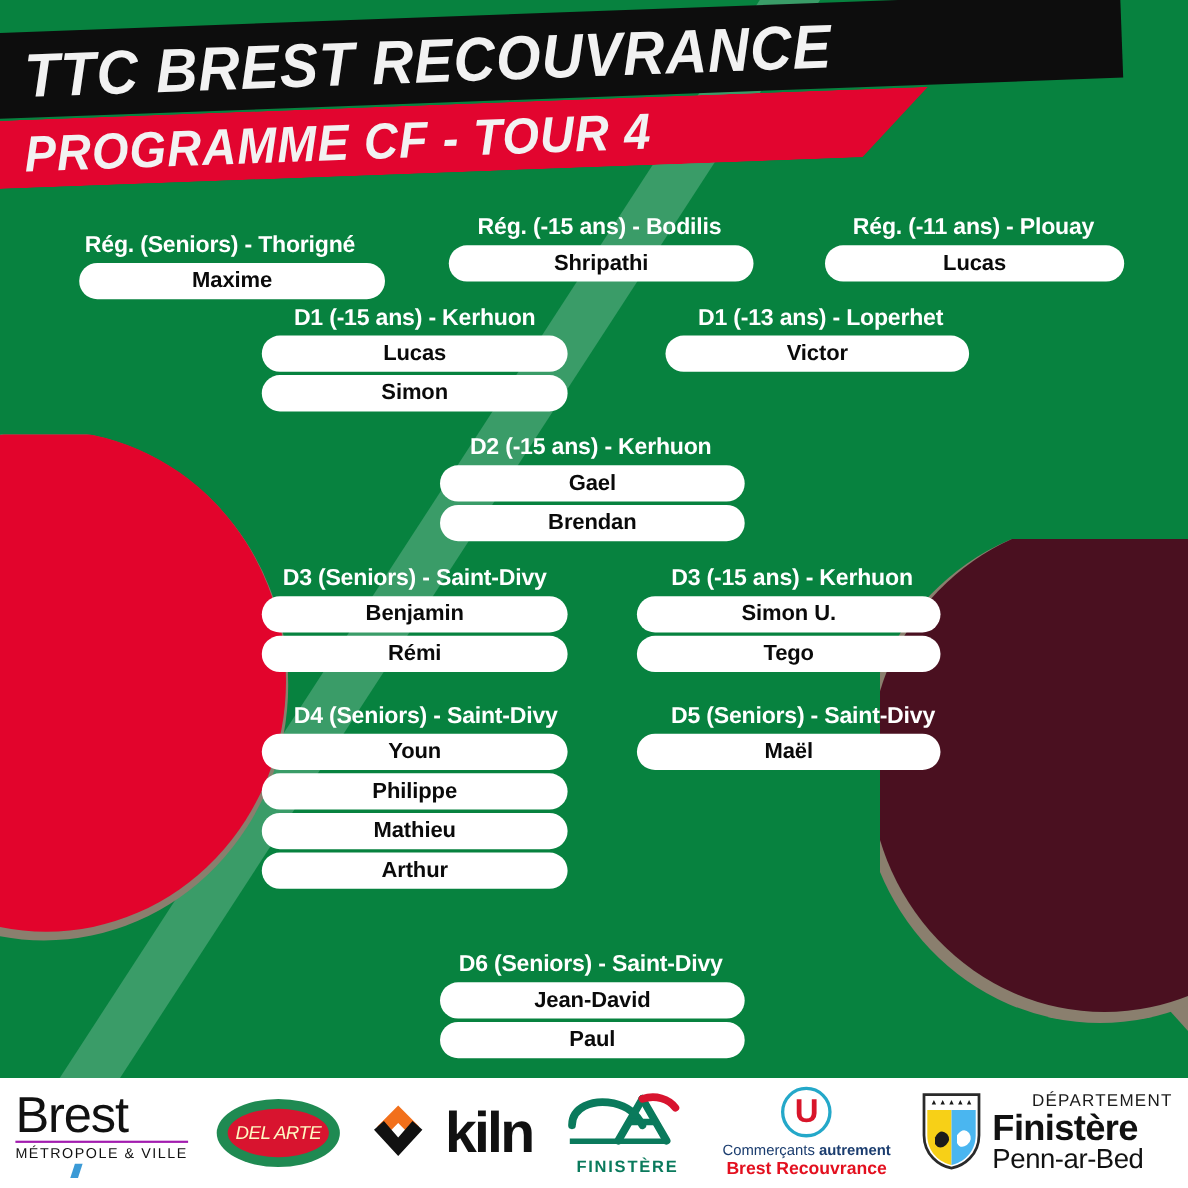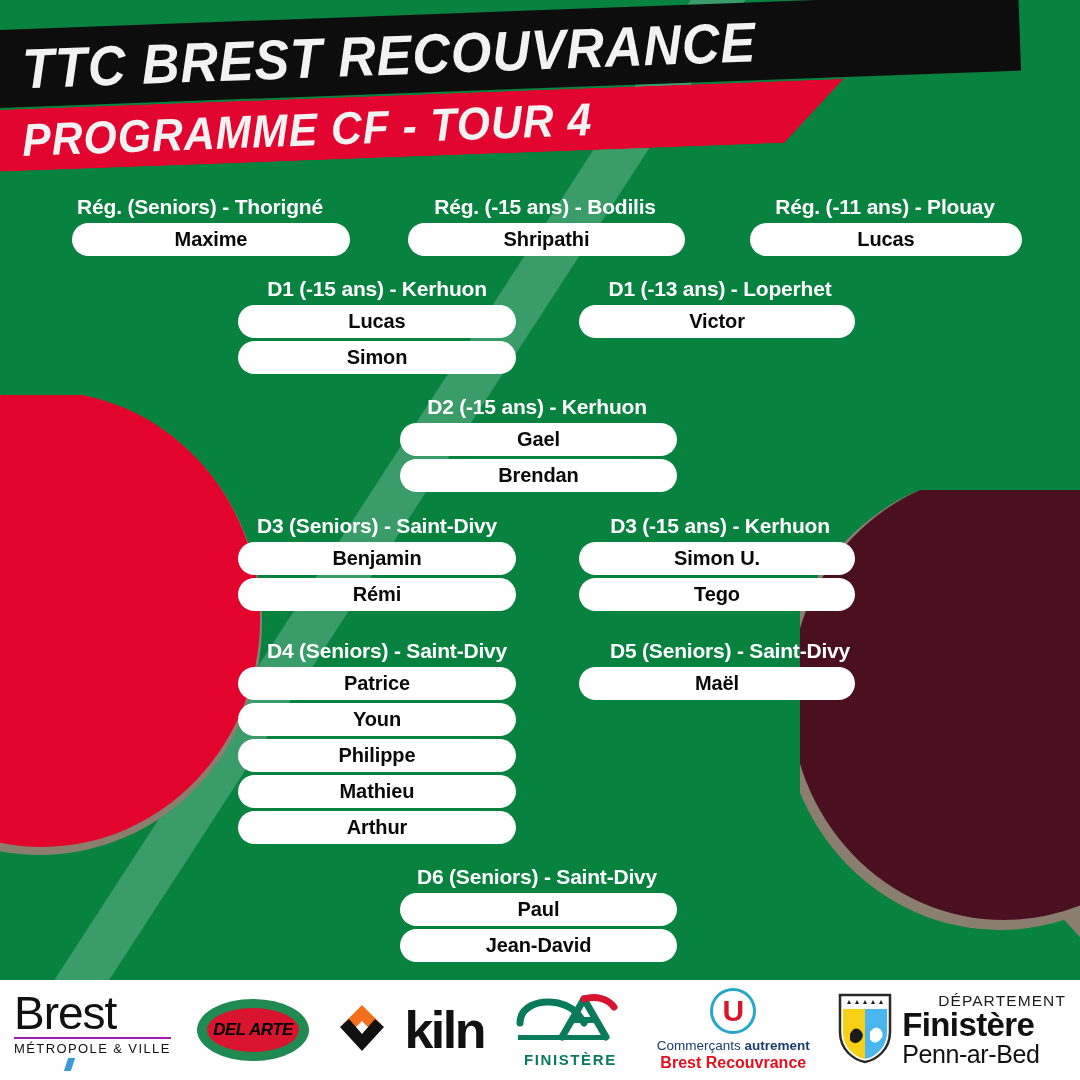--- a/index.html
+++ b/index.html
@@ -143,7 +143,7 @@
     <span class="btxt">PROGRAMME CF - TOUR 4</span>
   </div>
 
-  <div class="group" style="left:50px;top:196px;width:300px;">
+  <div class="group" style="left:50px;top:212px;width:300px;">
     <div class="group-title">Rég. (Seniors) - Thorigné</div>
     <div class="pill" style="margin-left:22px;width:278px;">Maxime</div>
   </div>

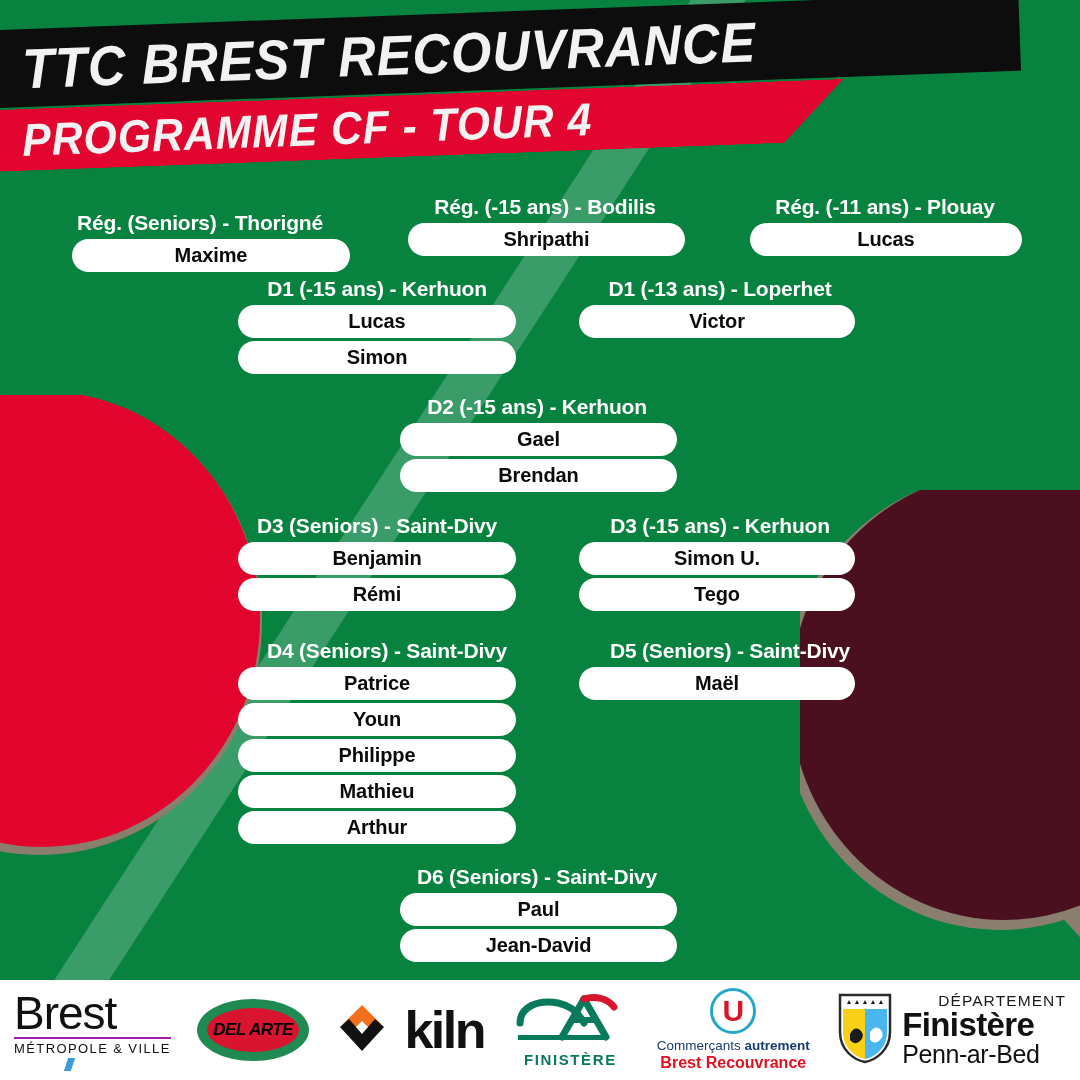--- a/index.html
+++ b/index.html
@@ -164,7 +164,7 @@
     <div class="pill" style="margin-left:16px;width:278px;">Simon</div>
   </div>
 
-  <div class="group" style="left:565px;top:278px;width:310px;">
+  <div class="group" style="left:591px;top:278px;width:310px;">
     <div class="group-title">D1 (-13 ans) - Loperhet</div>
     <div class="pill" style="margin-left:14px;width:276px;">Victor</div>
   </div>

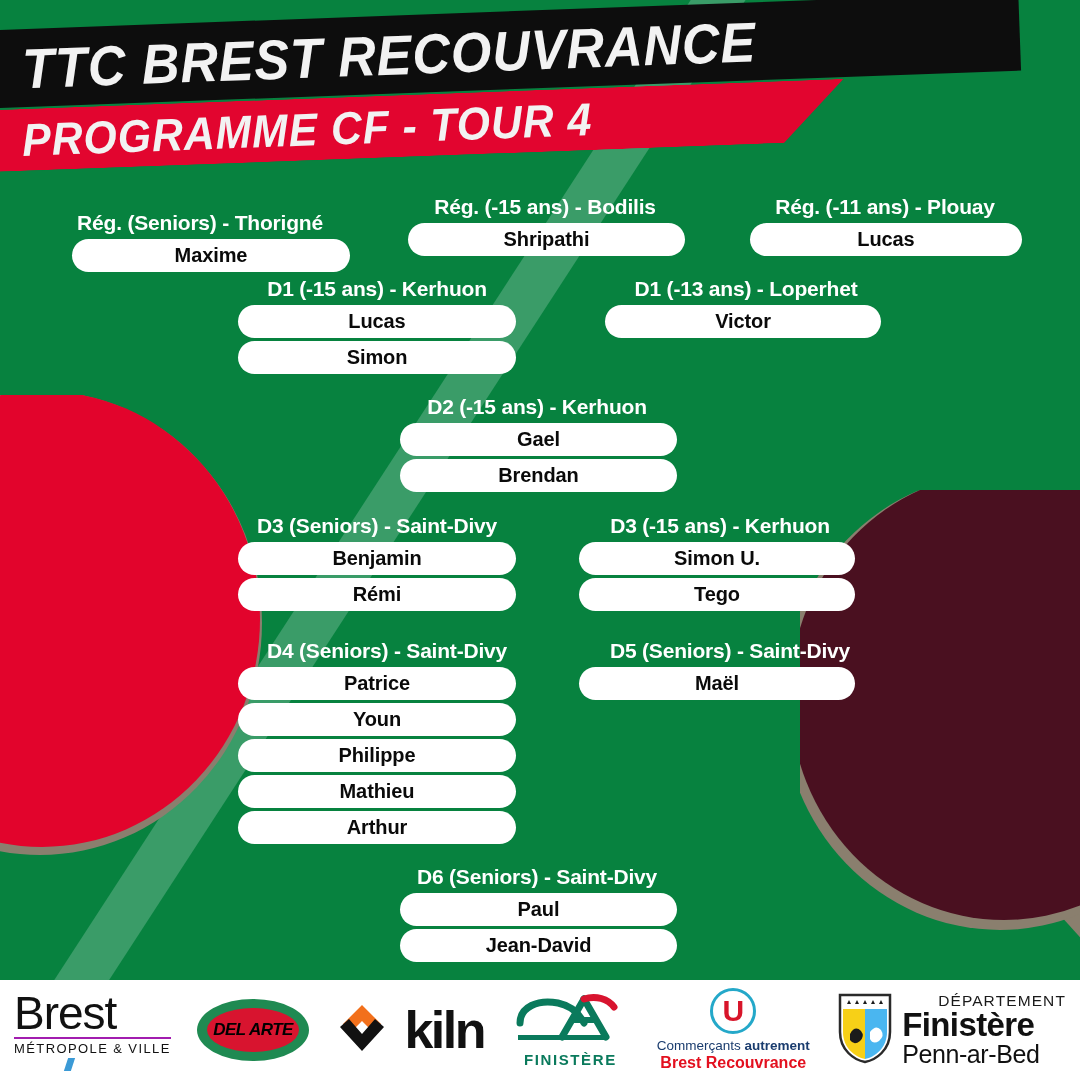--- a/index.html
+++ b/index.html
@@ -189,7 +189,6 @@
 
   <div class="group" style="left:222px;top:640px;width:330px;">
     <div class="group-title">D4 (Seniors) - Saint-Divy</div>
-    <div class="pill" style="margin-left:16px;width:278px;">Patrice</div>
     <div class="pill" style="margin-left:16px;width:278px;">Youn</div>
     <div class="pill" style="margin-left:16px;width:278px;">Philippe</div>
     <div class="pill" style="margin-left:16px;width:278px;">Mathieu</div>

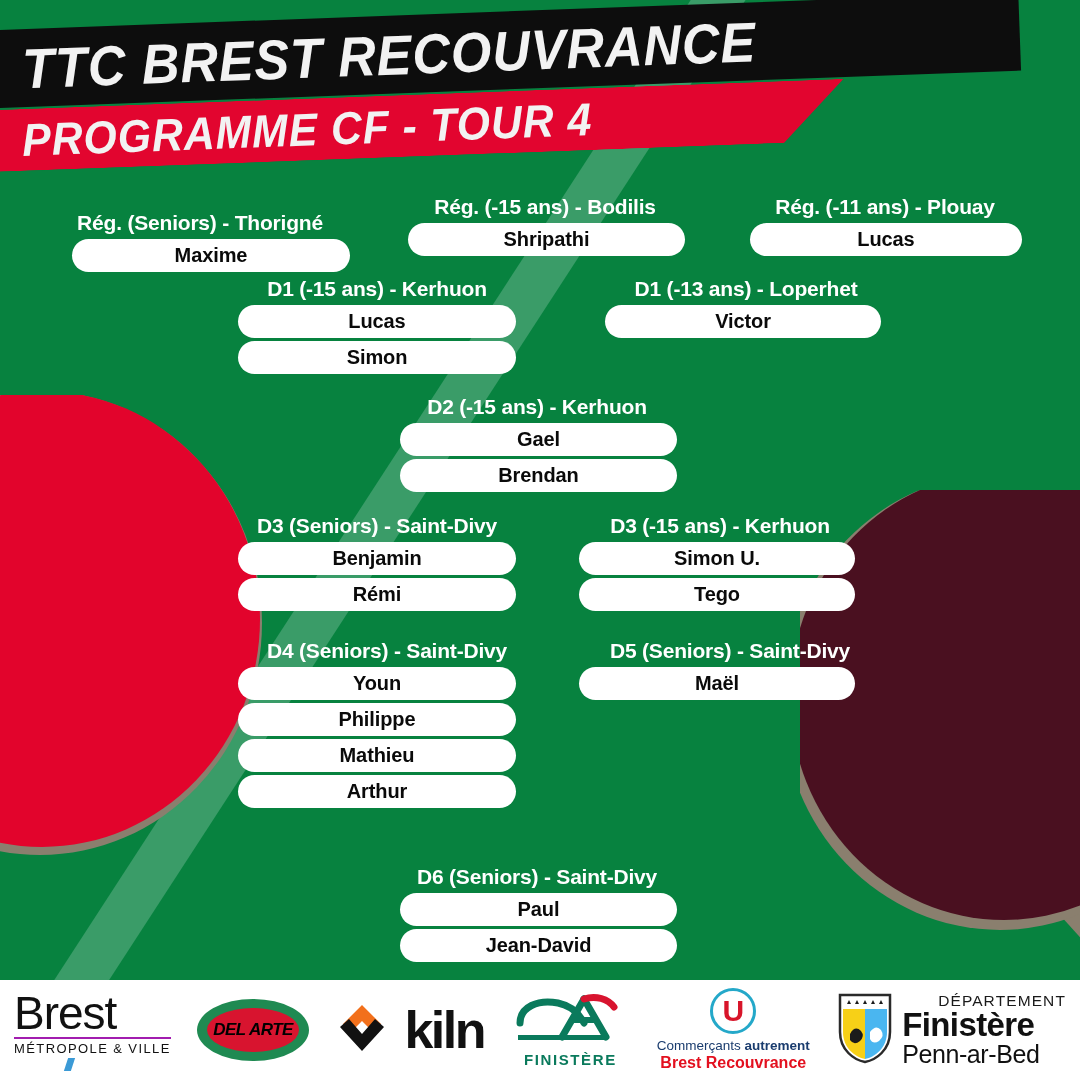--- a/index.html
+++ b/index.html
@@ -202,8 +202,8 @@
 
   <div class="group" style="left:382px;top:866px;width:310px;">
     <div class="group-title">D6 (Seniors) - Saint-Divy</div>
+    <div class="pill" style="margin-left:18px;width:277px;">Jean-David</div>
     <div class="pill" style="margin-left:18px;width:277px;">Paul</div>
-    <div class="pill" style="margin-left:18px;width:277px;">Jean-David</div>
   </div>
 
   <div id="sponsorbar">

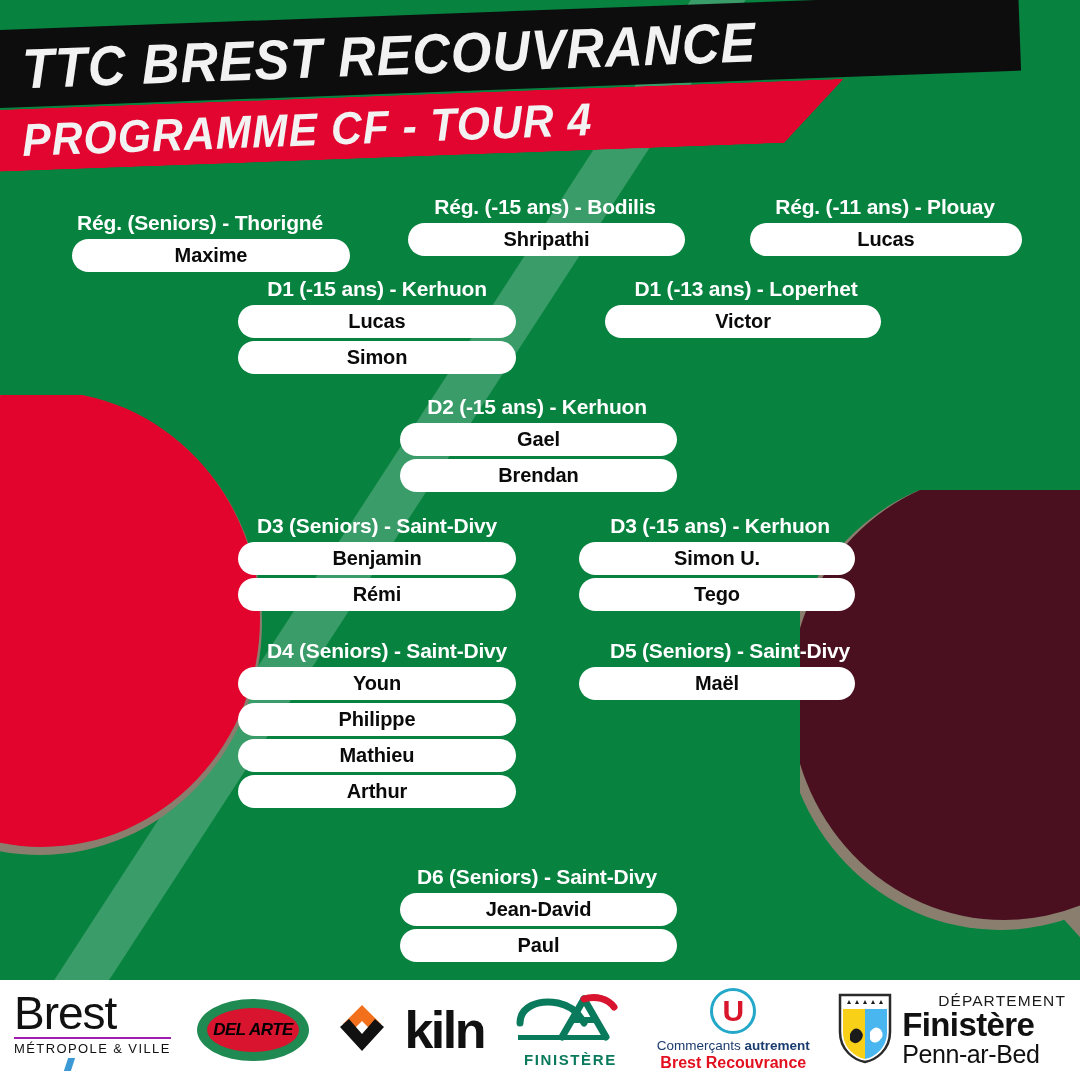--- a/index.html
+++ b/index.html
@@ -78,7 +78,7 @@
     display:flex;align-items:center;justify-content:center;}
   .delarte-in{width:92px;height:44px;border-radius:50%;background:#d8142f;
     display:flex;align-items:center;justify-content:center;
-    color:#000000;font-weight:700;font-style:italic;font-size:17px;letter-spacing:-.5px;}
+    color:#fef9c3;font-weight:400;font-style:italic;font-size:17px;letter-spacing:-.5px;}
 
   
   .kiln{align-items:center;gap:15px;}

